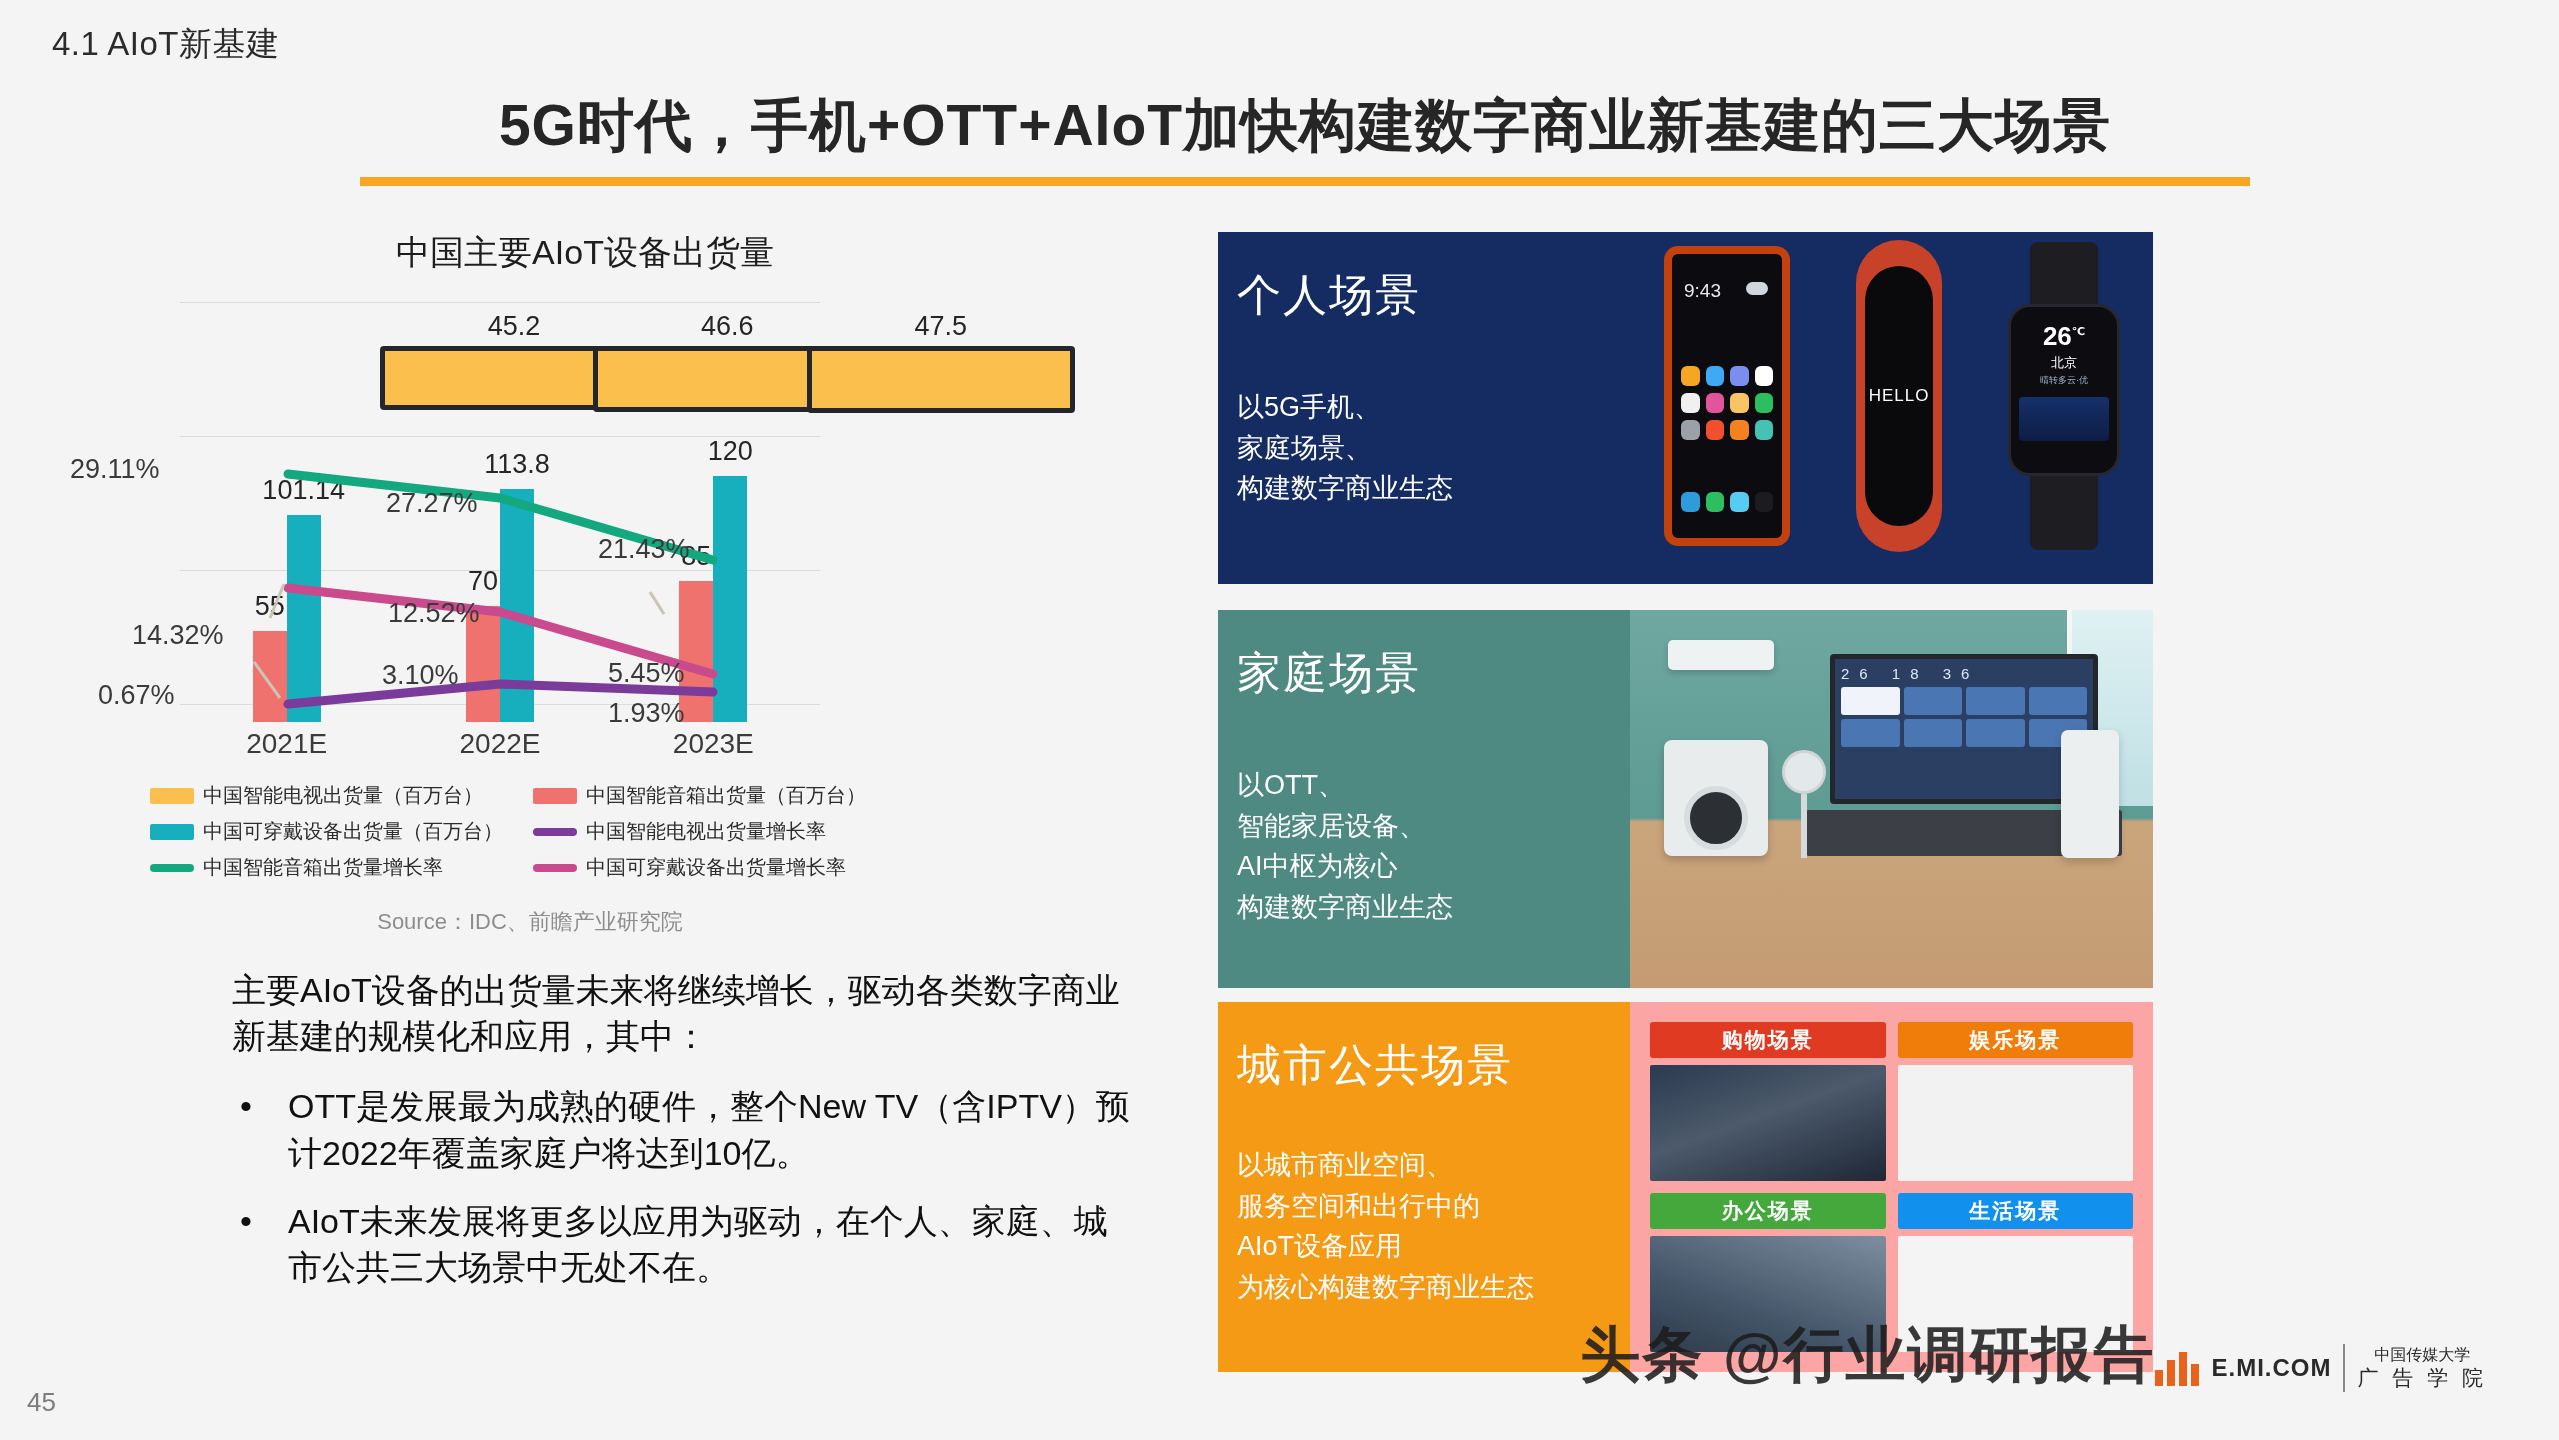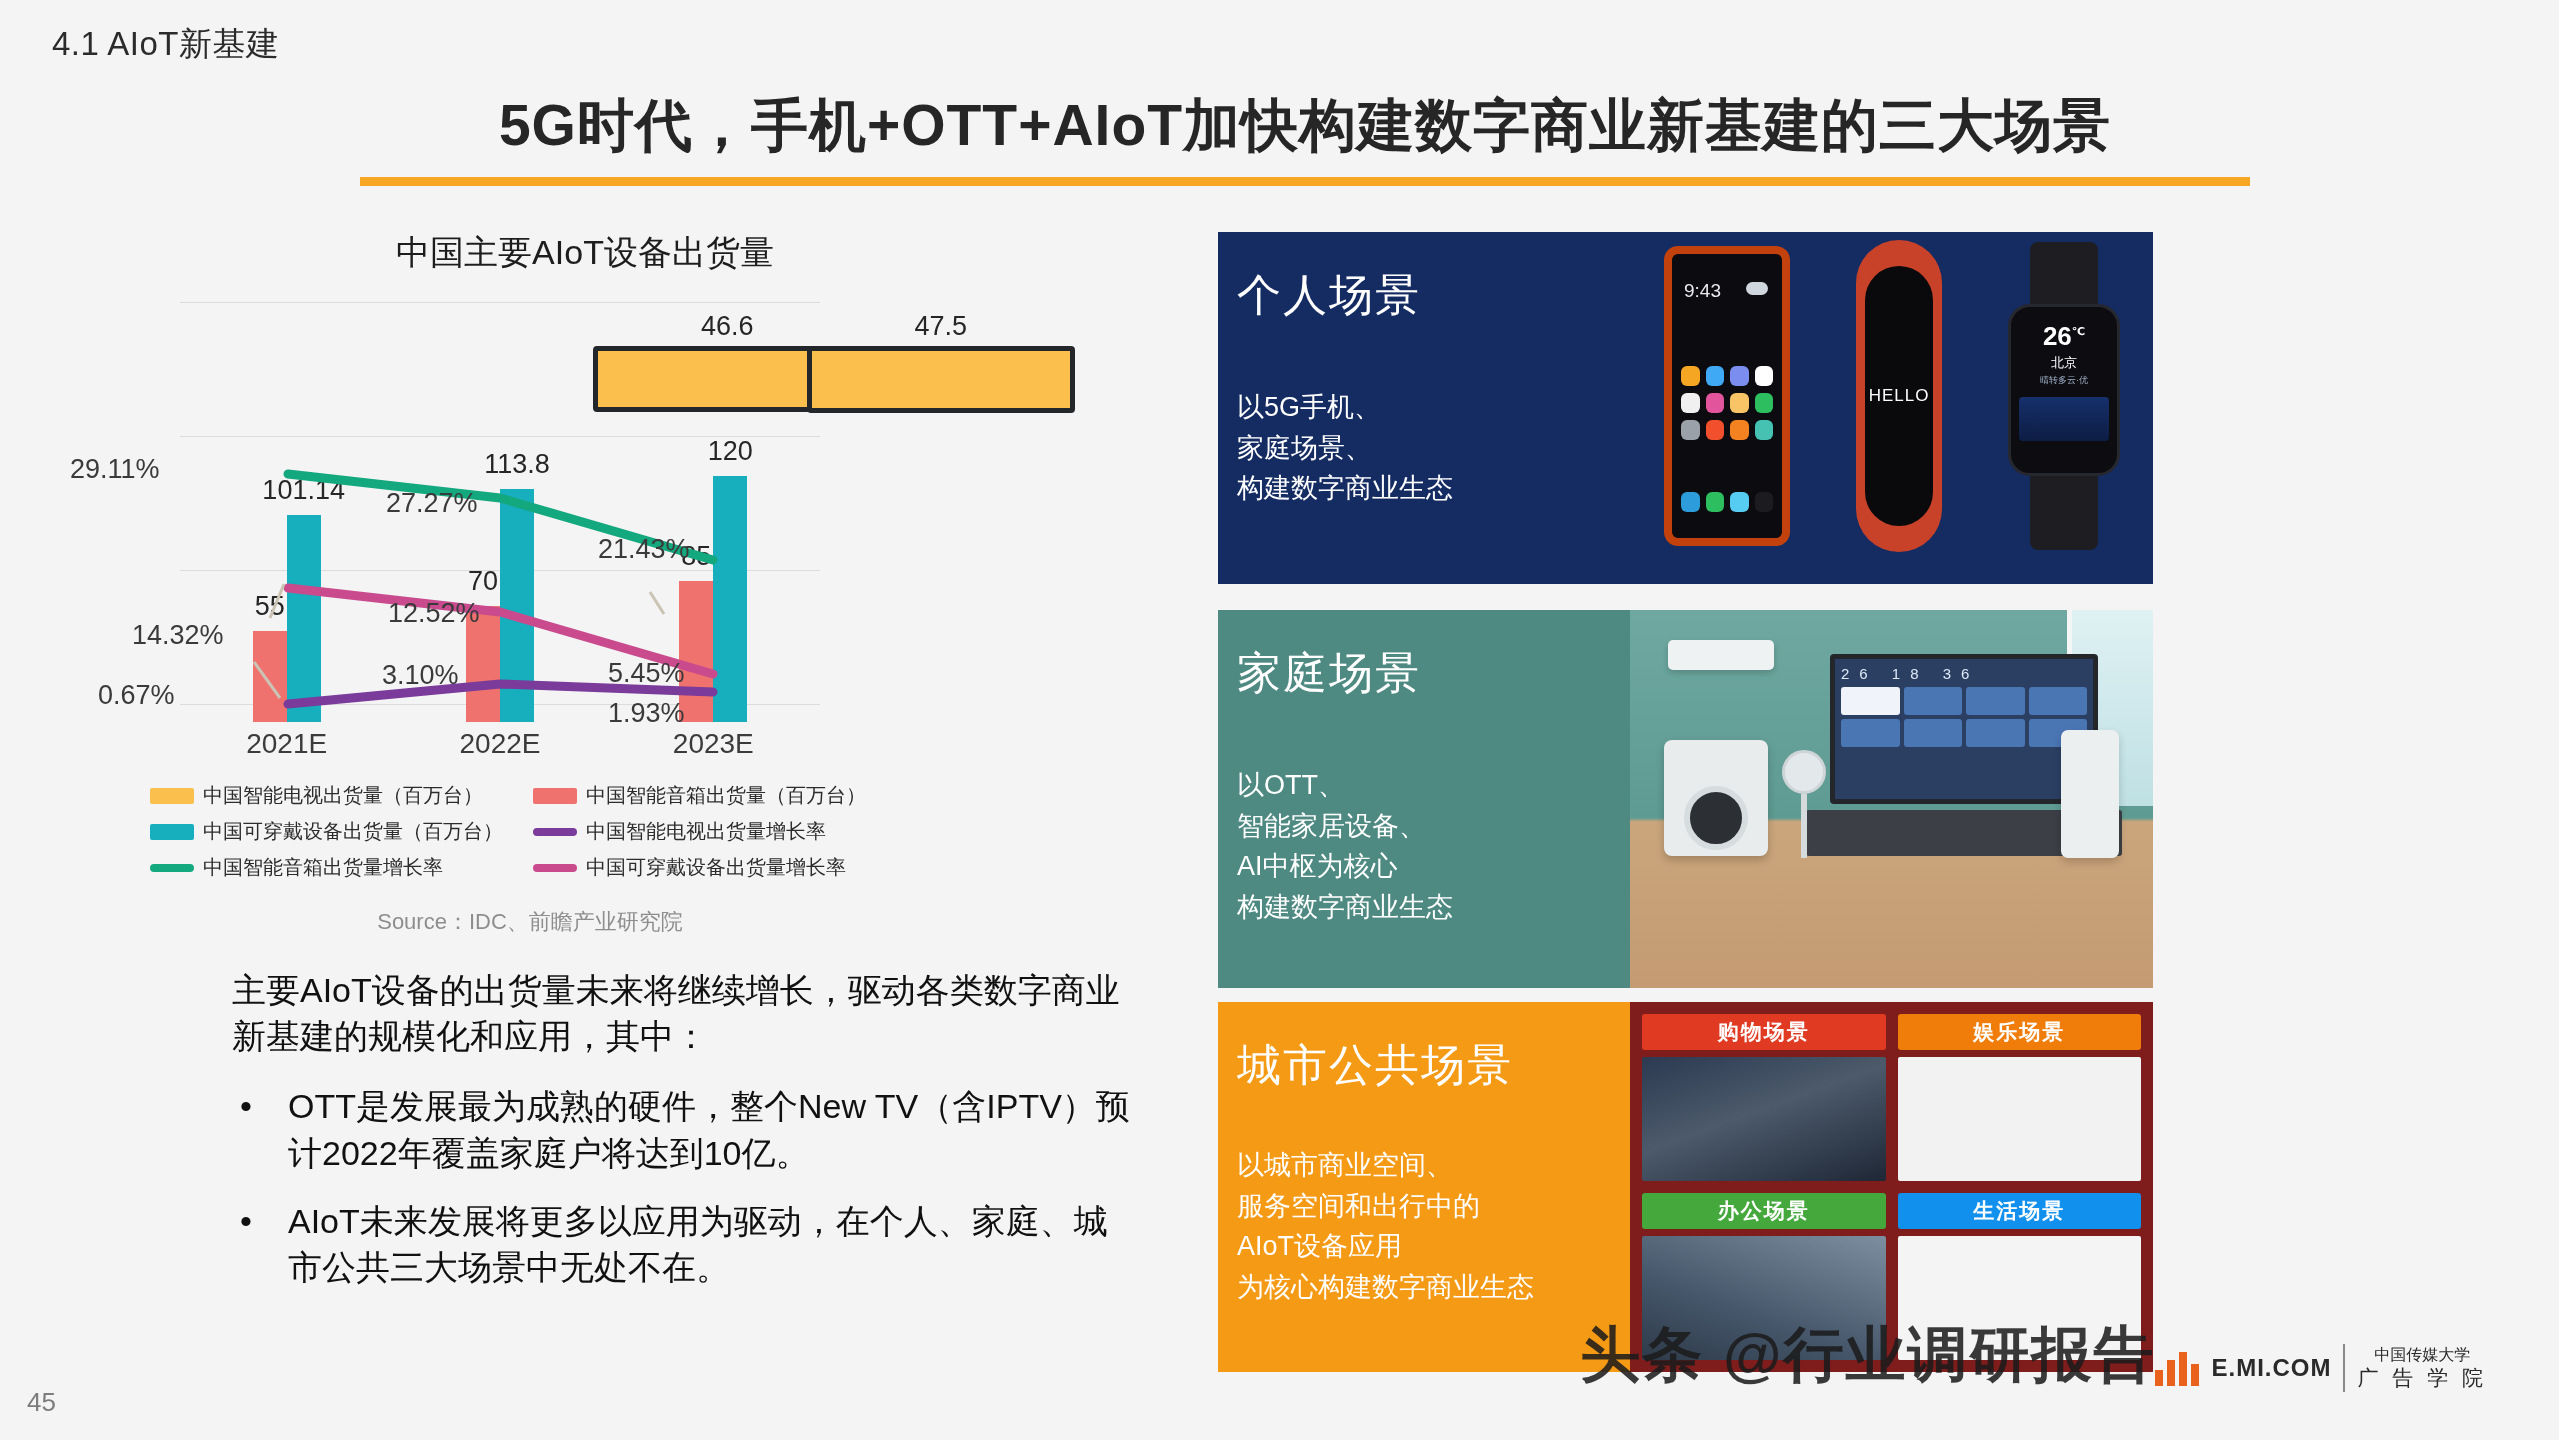--- a/index.html
+++ b/index.html
@@ -202,6 +202,9 @@
 
       <div class="bars-layer">
         <div class="group">
+          <div class="bar tv" style="height:64px">
+              <span class="val">45.2</span>
+            </div>
           <div class="bar spk" style="height:91px">
               <span class="val">55</span>
             </div>

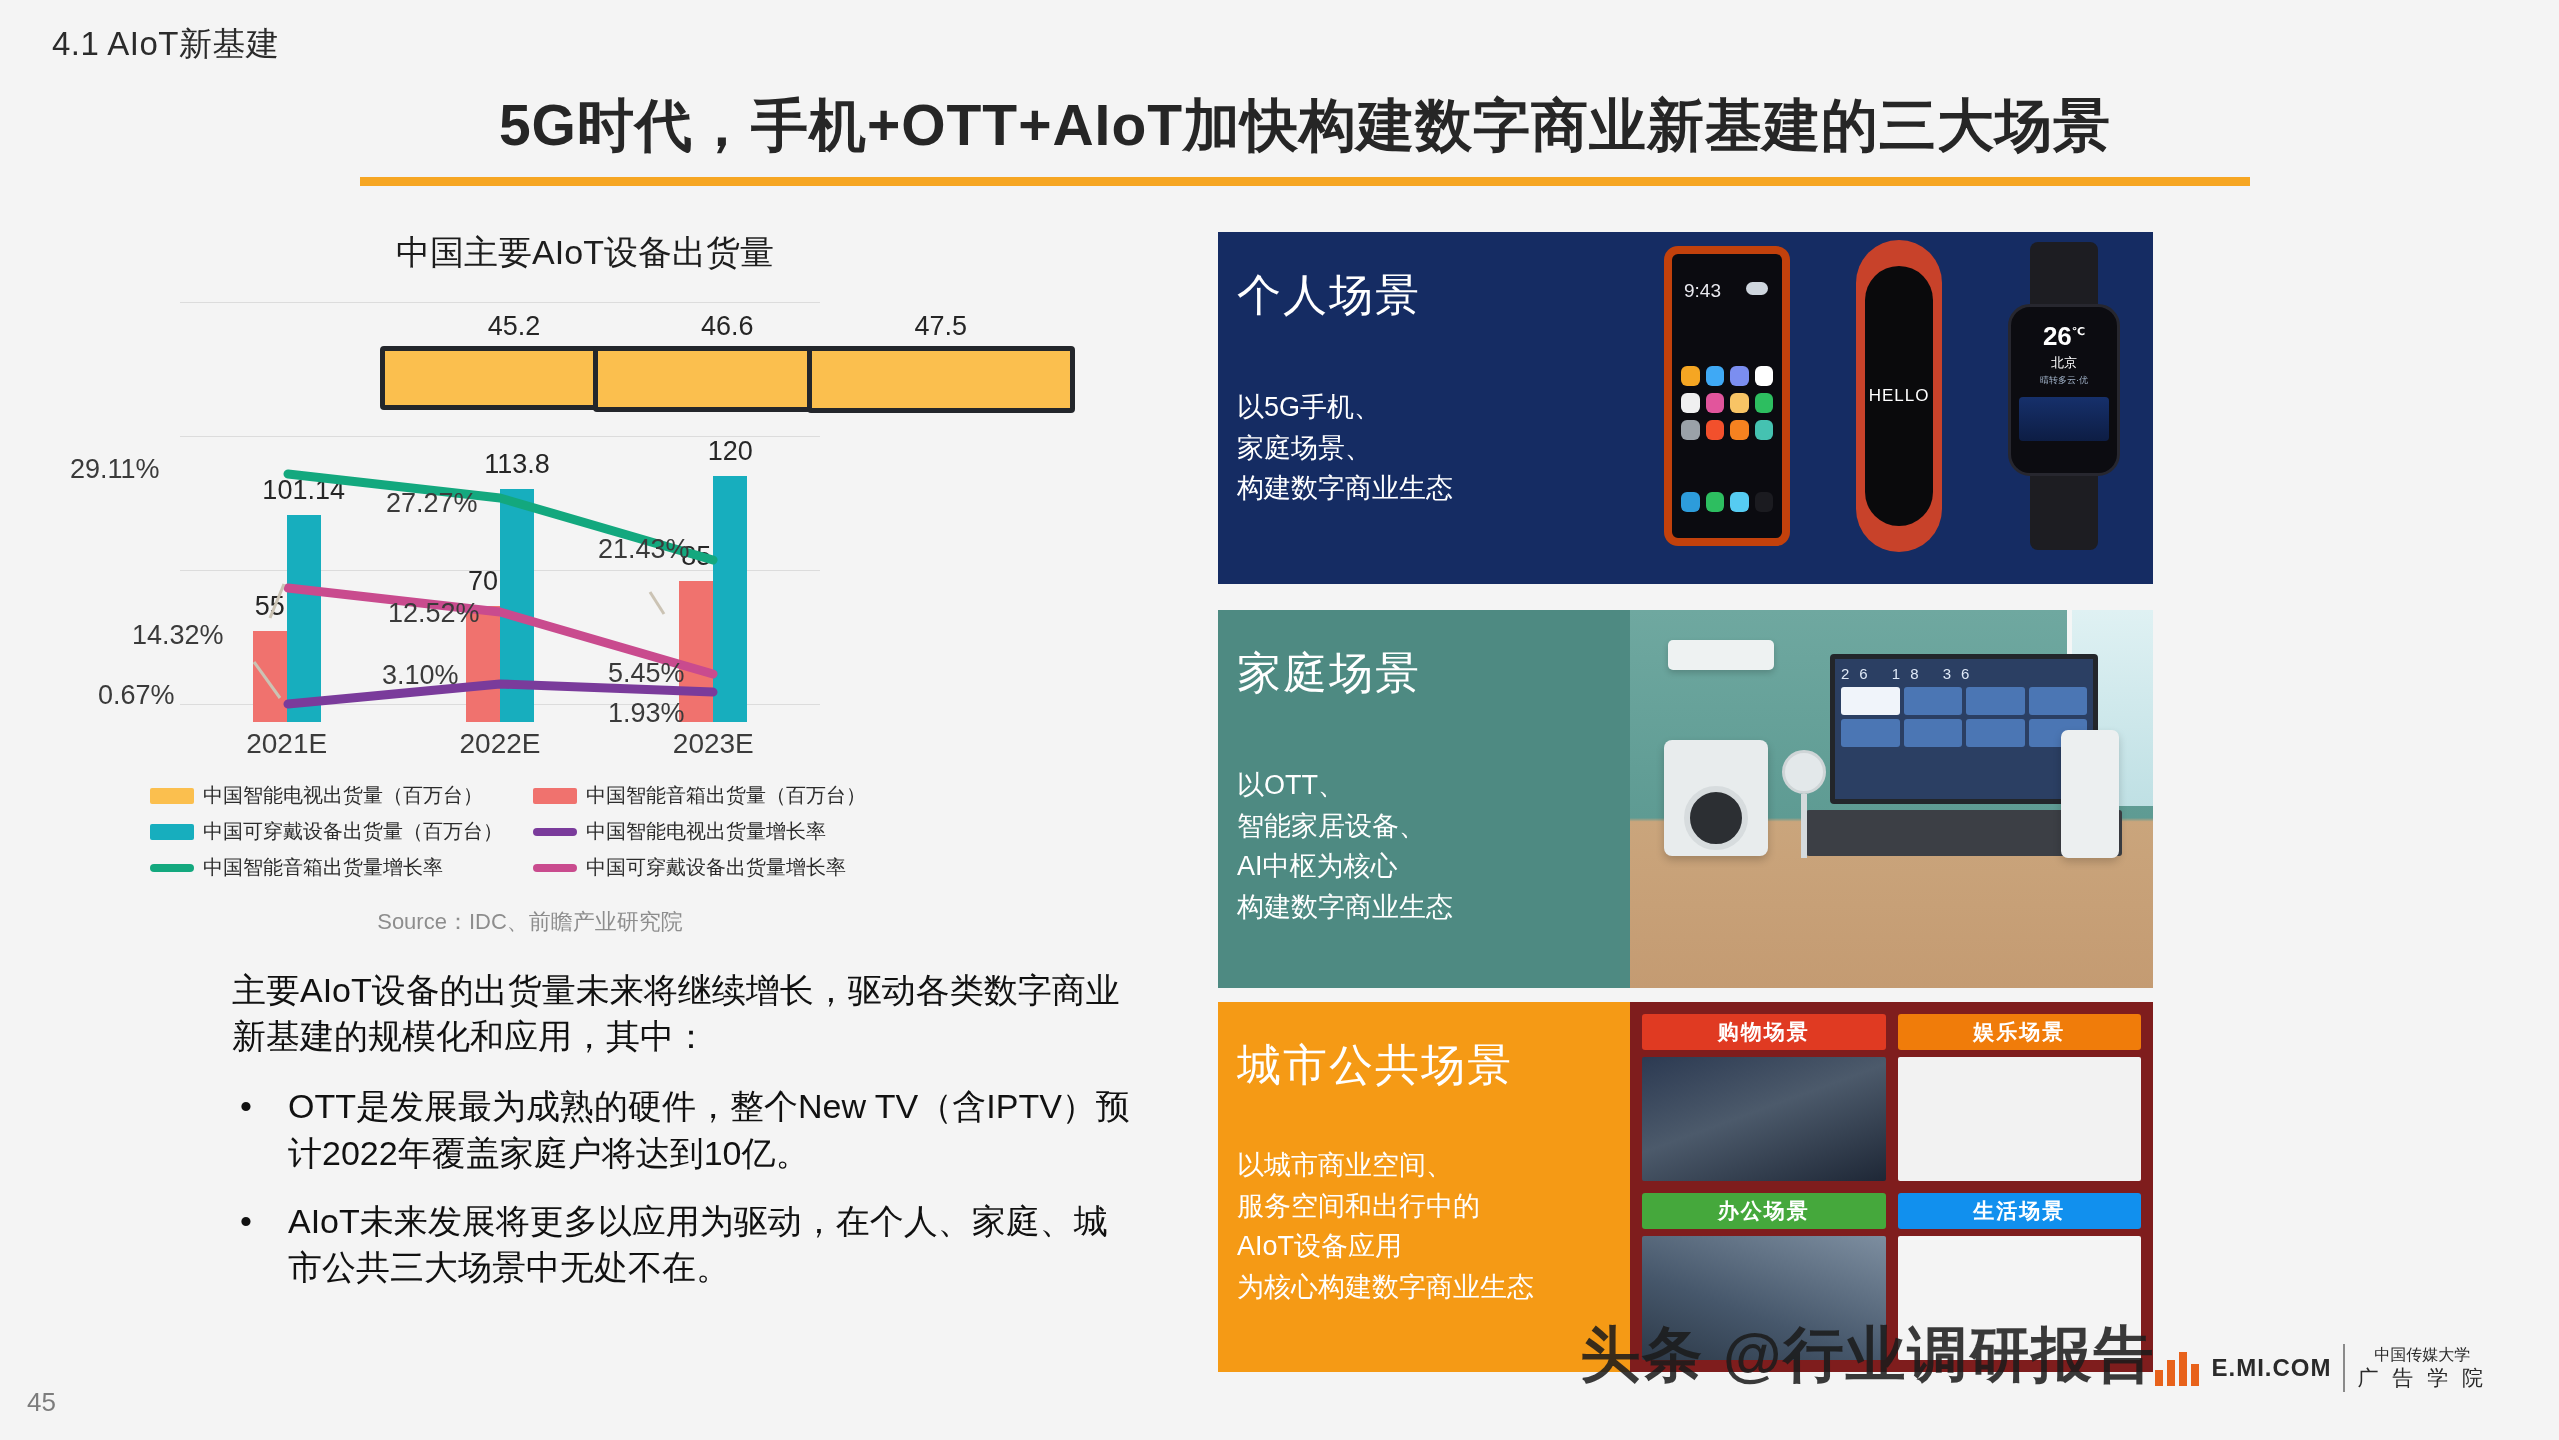--- a/index.html
+++ b/index.html
@@ -156,7 +156,7 @@
   .window { position: absolute; right: 0; top: 0; width: 86px; height: 196px; background: linear-gradient(180deg,#dff1f3,#bfe0e4); border-left: 5px solid #f4f6f6; }
 
   
-  .city-art { background: #7f1d1d; padding: 12px; }
+  .city-art { background: #fca5a5; padding: 20px; }
   .quad { width: 100%; height: 100%; display: grid; grid-template-columns: 1fr 1fr; grid-template-rows: 1fr 1fr; gap: 12px; }
   .tile { display: flex; flex-direction: column; }
   .tile .cap { text-align: center; font-size: 21px; font-weight: 700; color: #fff; padding: 4px 0; border-radius: 3px; letter-spacing: 2px; }

